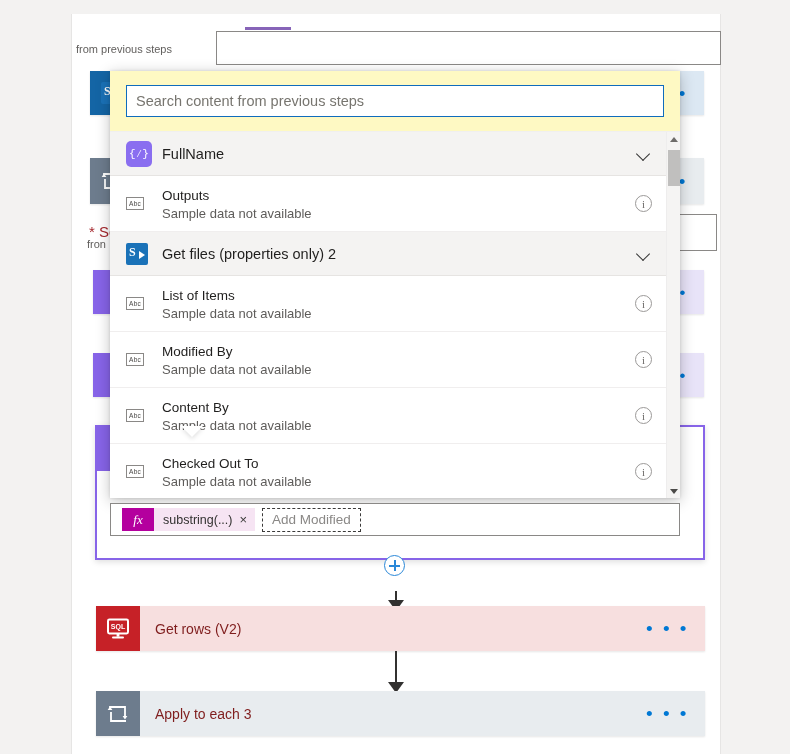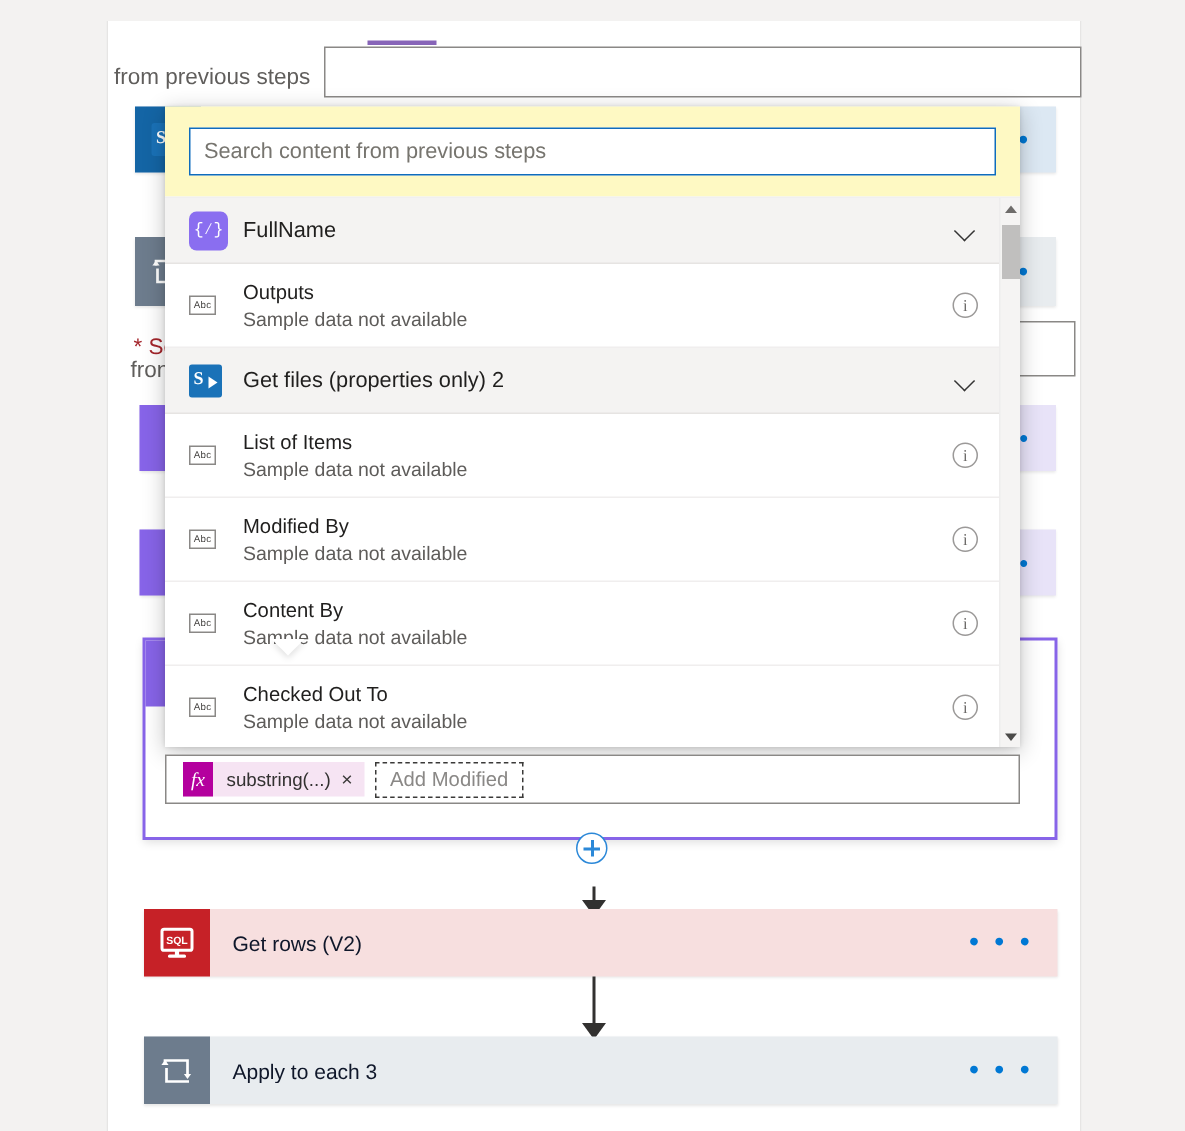--- a/index.html
+++ b/index.html
@@ -32,7 +32,7 @@
   
   .bg-label {
     position:absolute;
-    font-size:15px; color:#605e5c; white-space:nowrap;
+    font-size:11px; color:#605e5c; white-space:nowrap;
   }
   .bg-input {
     position:absolute;

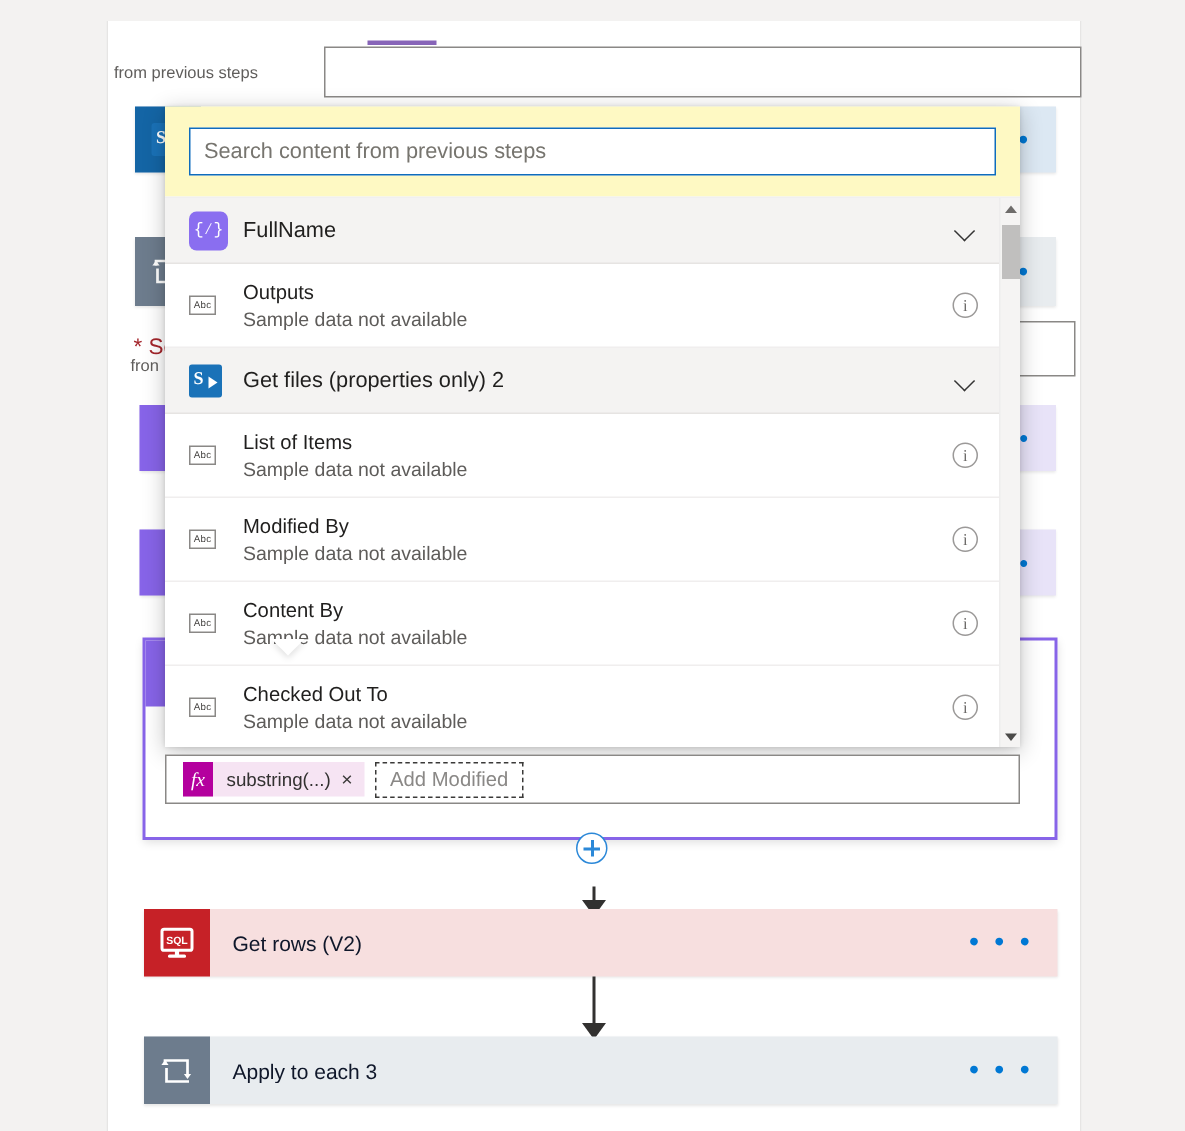--- a/index.html
+++ b/index.html
@@ -225,7 +225,7 @@
     background:#f6e4f3; margin-left:5px;
   }
   .token-fx {
-    width:20px; height:23px; background:#b4009e;
+    width:32px; height:23px; background:#b4009e;
     display:flex; align-items:center; justify-content:center;
     color:#fff; font-size:13px; font-style:italic;
     font-family:"Liberation Serif", serif;

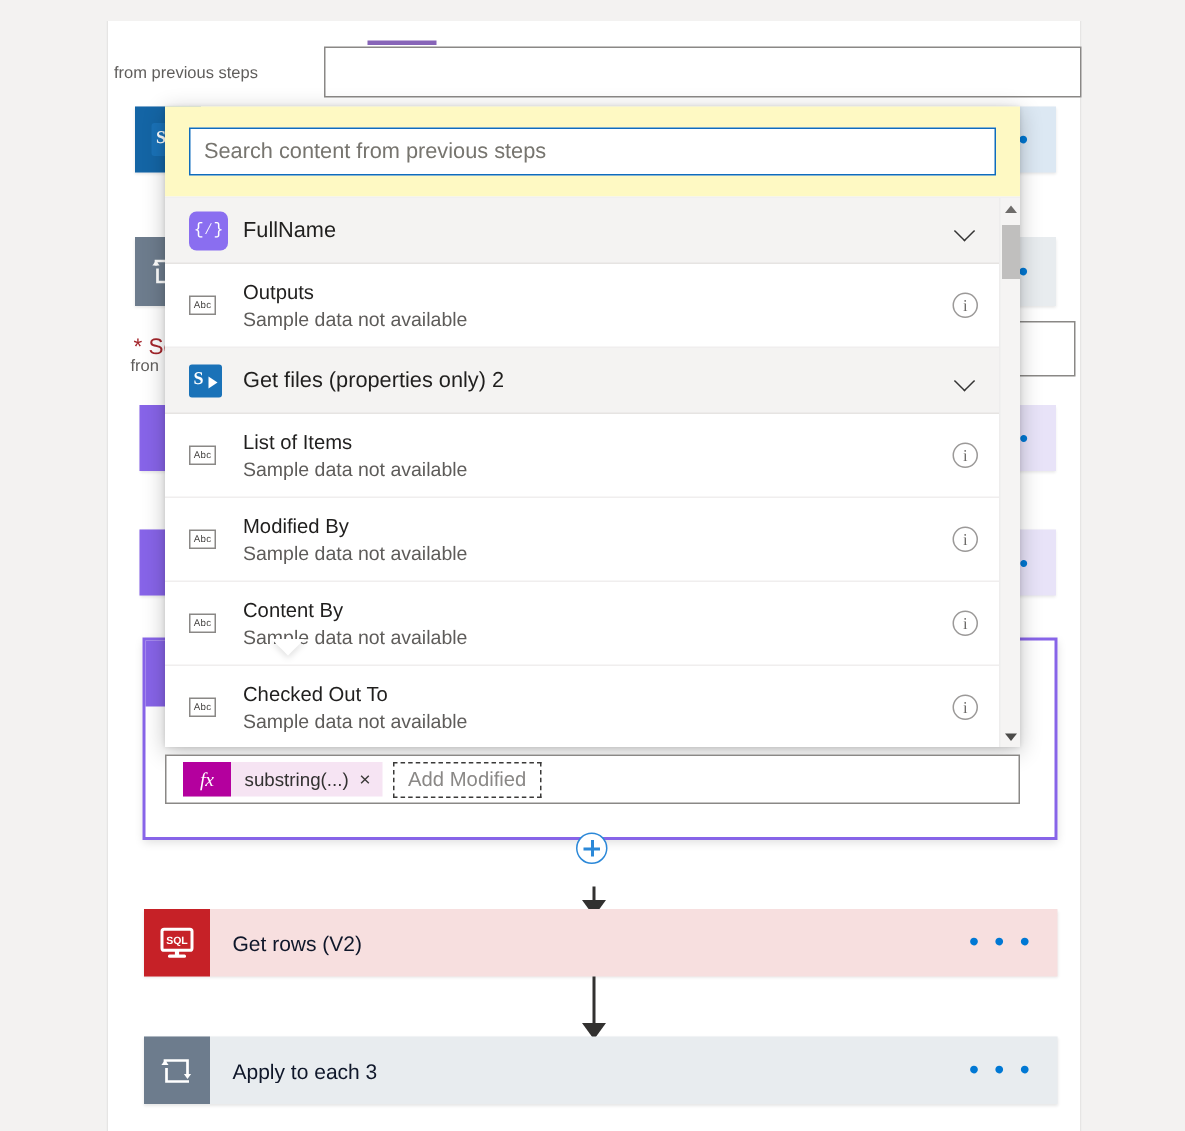--- a/index.html
+++ b/index.html
@@ -55,7 +55,7 @@
     flex:0 0 44px;
   }
   .card-title {
-    font-size:14px; color:#0f172a; padding-left:15px;
+    font-size:14px; color:#7f1d1d; padding-left:15px;
     white-space:nowrap; overflow:hidden;
   }
   .card-ellipsis {

